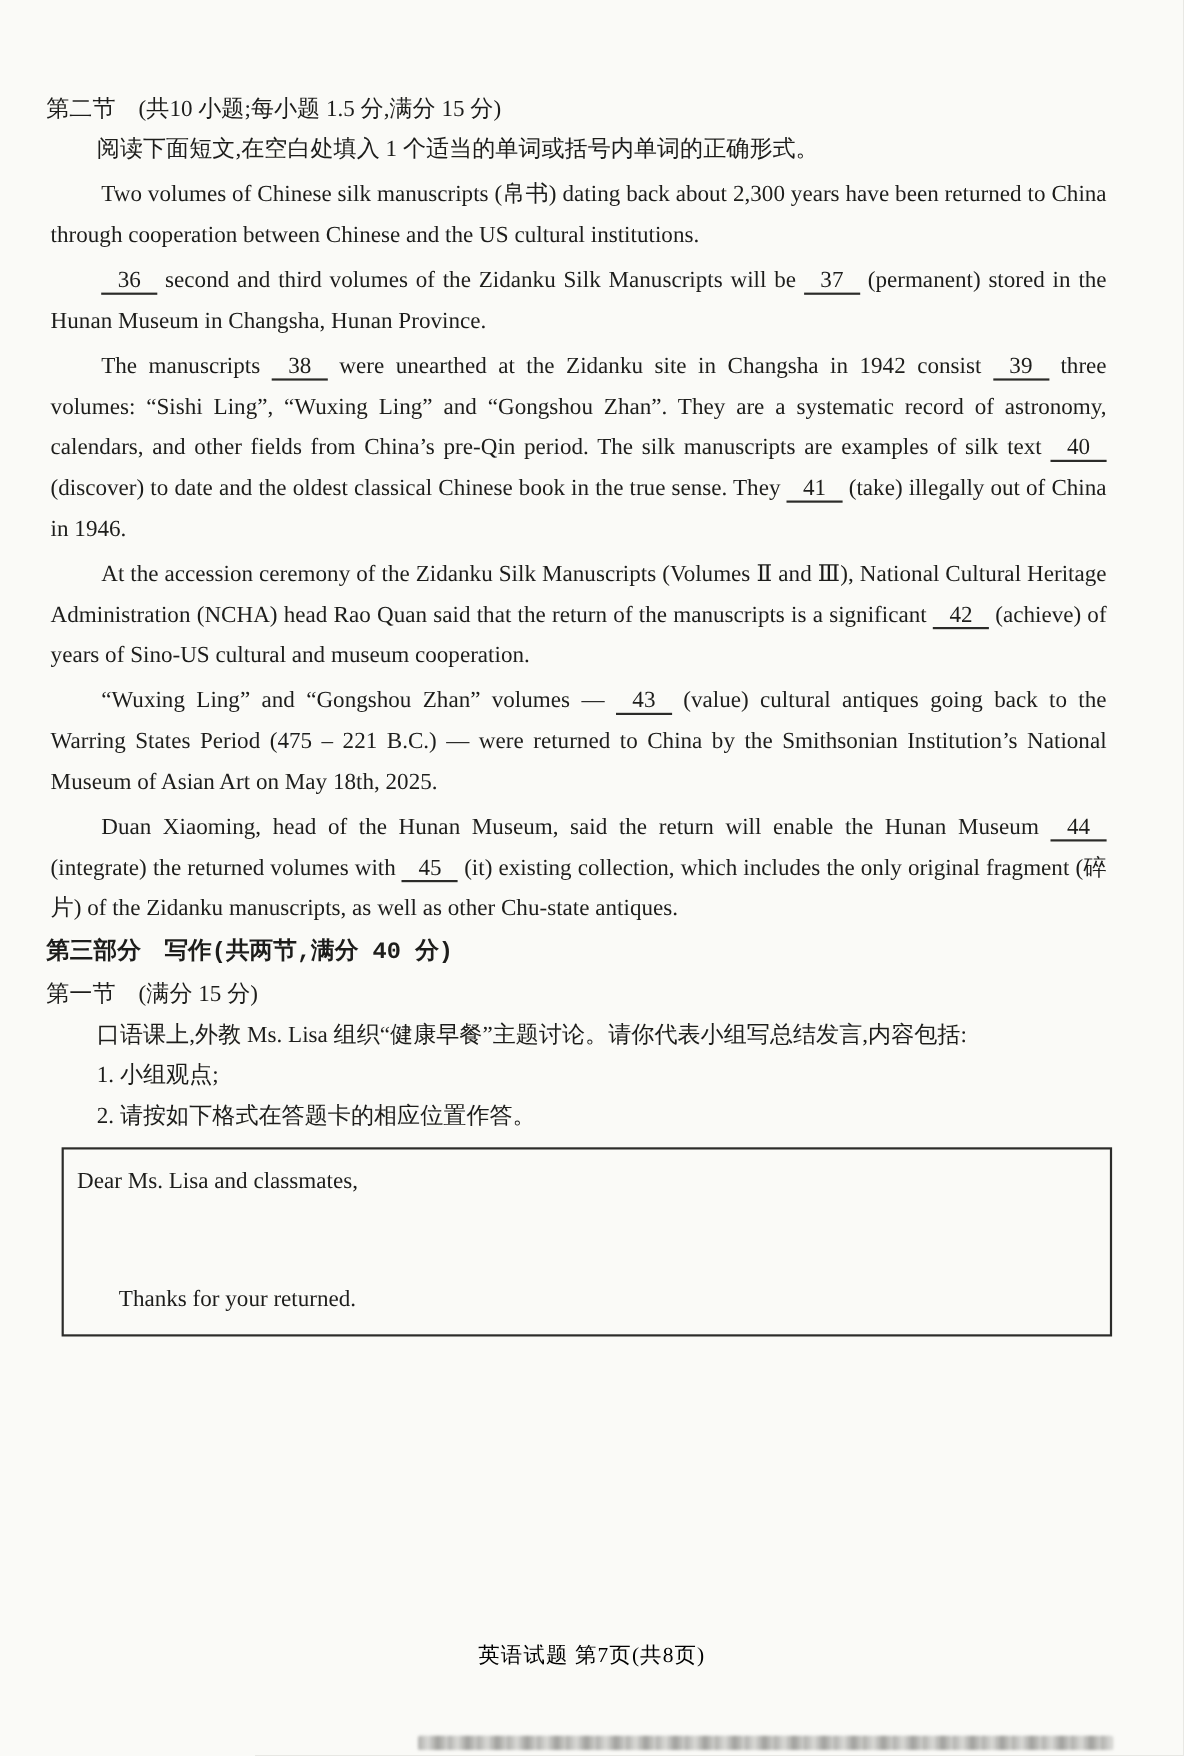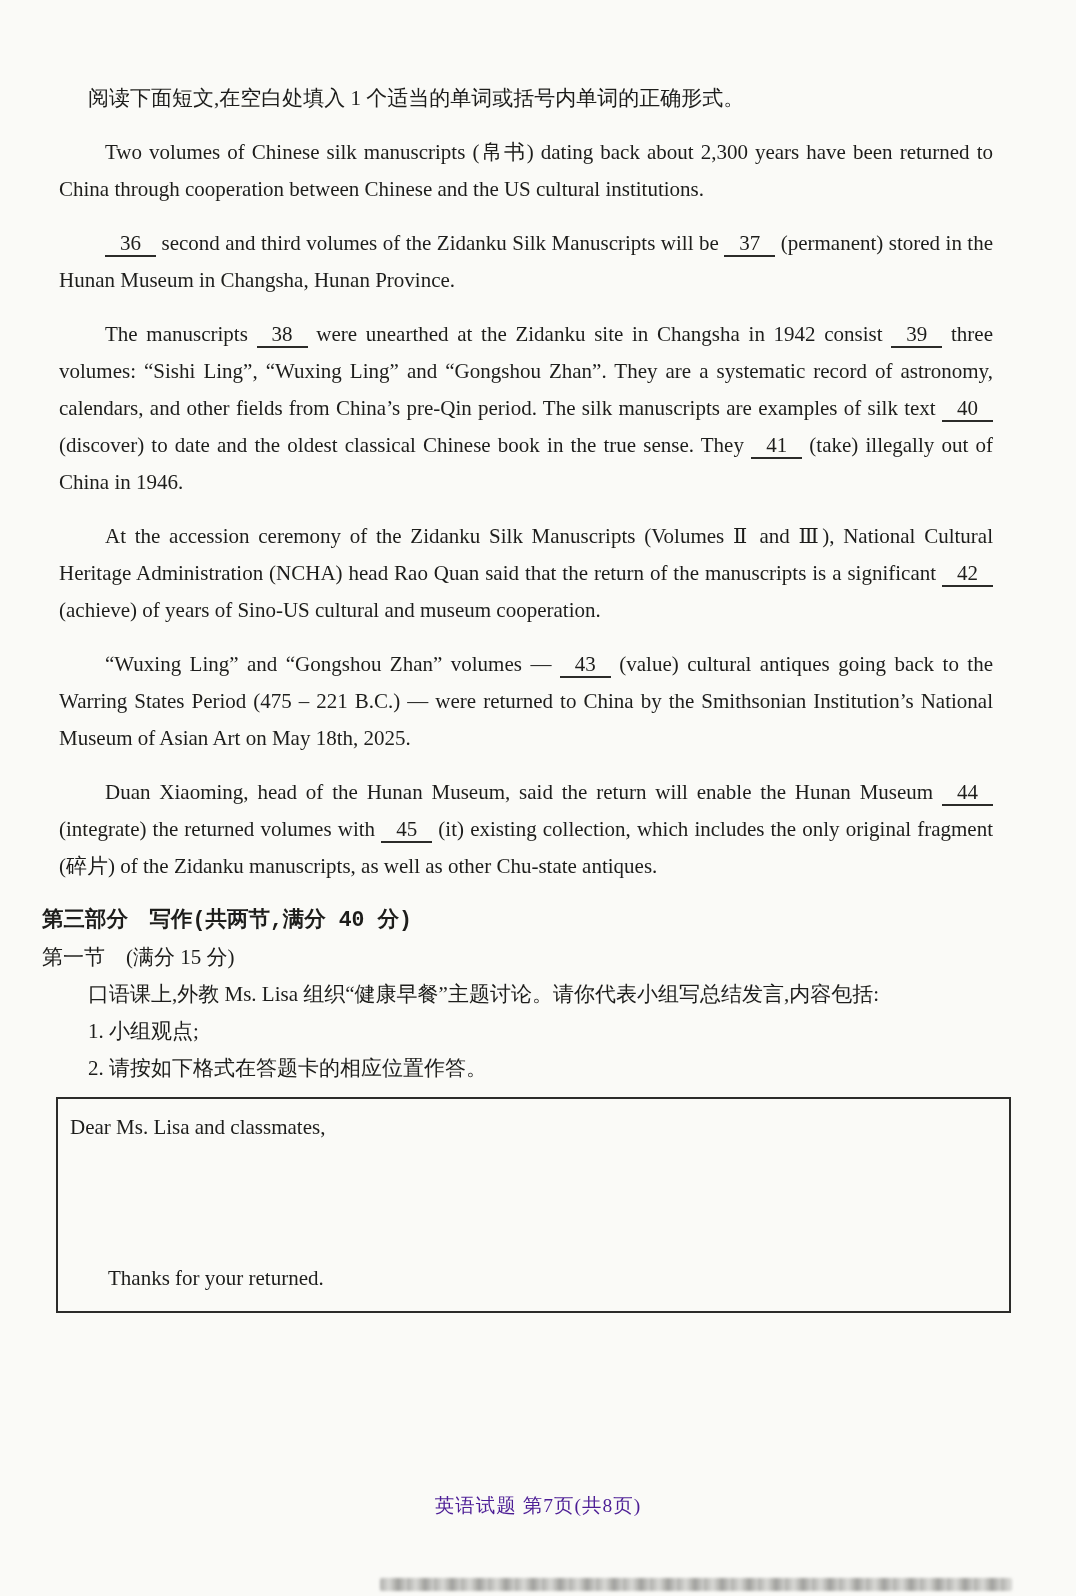--- a/index.html
+++ b/index.html
@@ -74,6 +74,7 @@
 
 <div class="page">
 
+  <div class="line">第二节　(共10 小题;每小题 1.5 分,满分 15 分)</div>
   <div class="line indent">阅读下面短文,在空白处填入 1 个适当的单词或括号内单词的正确形式。</div>
 
   <div>

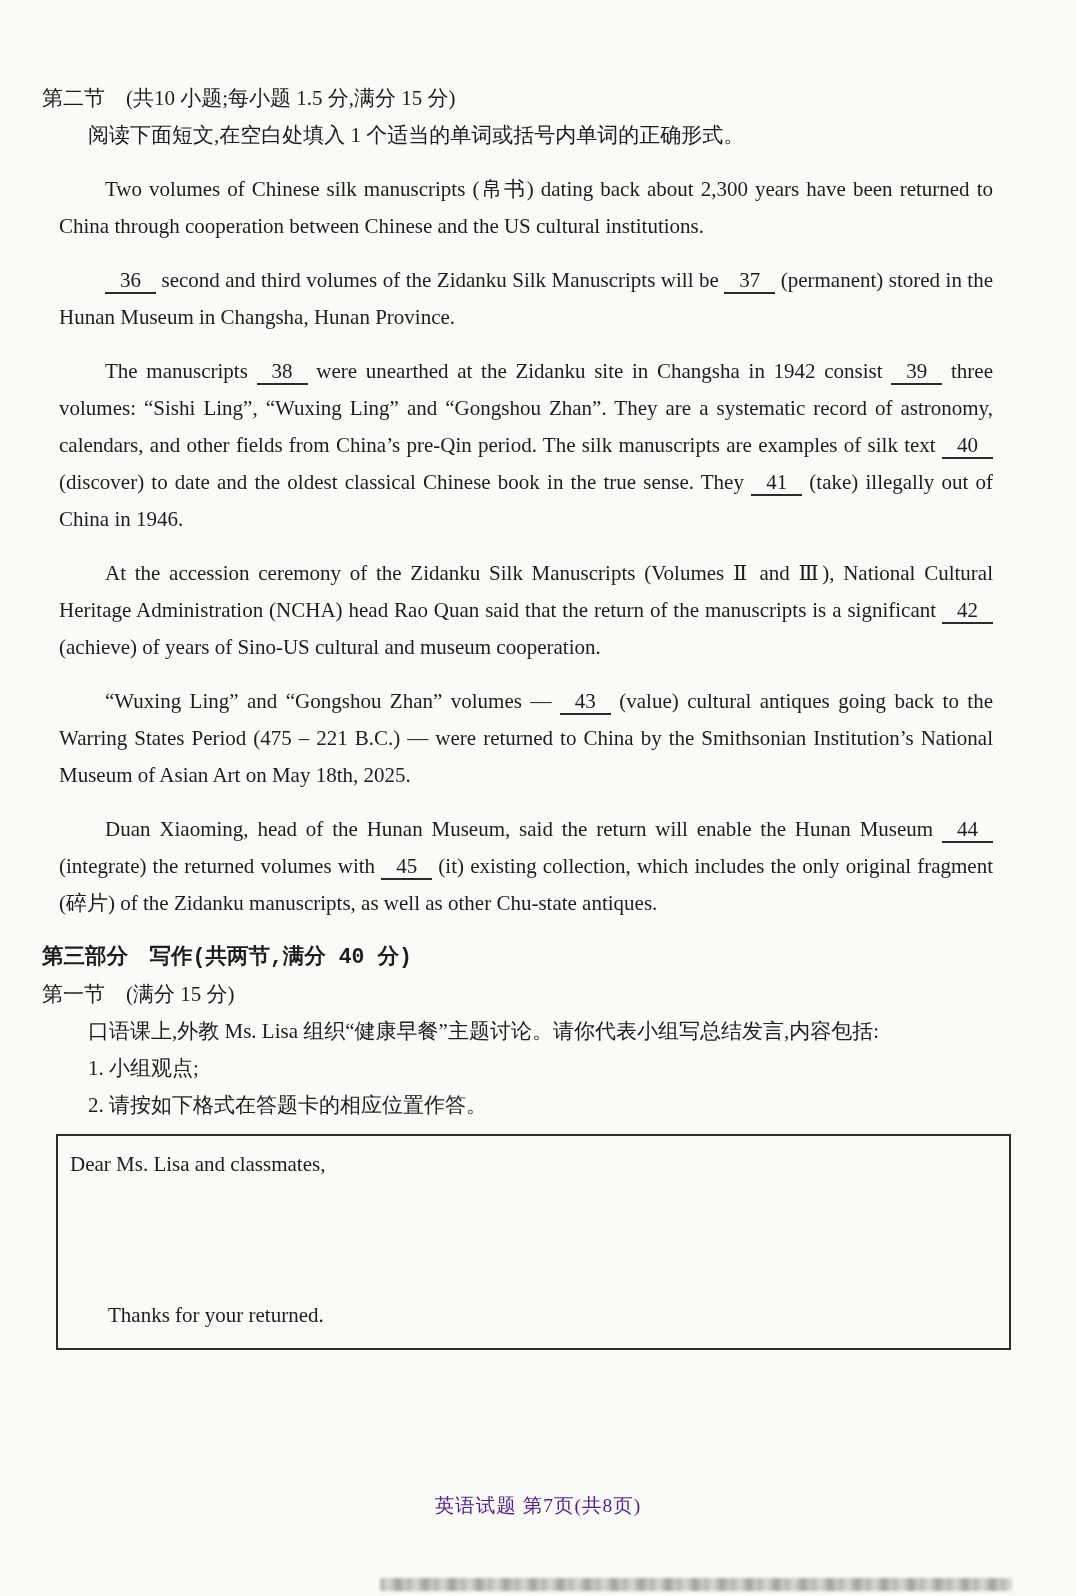--- a/index.html
+++ b/index.html
@@ -20,7 +20,7 @@
   .line { margin: 0; }
   .indent { text-indent: 46px; }
   .indent-sm { padding-left: 46px; }
-  .para { margin: 17px; text-align: justify; text-indent: 46px; }
+  .para { margin: 4px; text-align: justify; text-indent: 46px; }
   .blank {
     display: inline;
     padding: 0 15px;

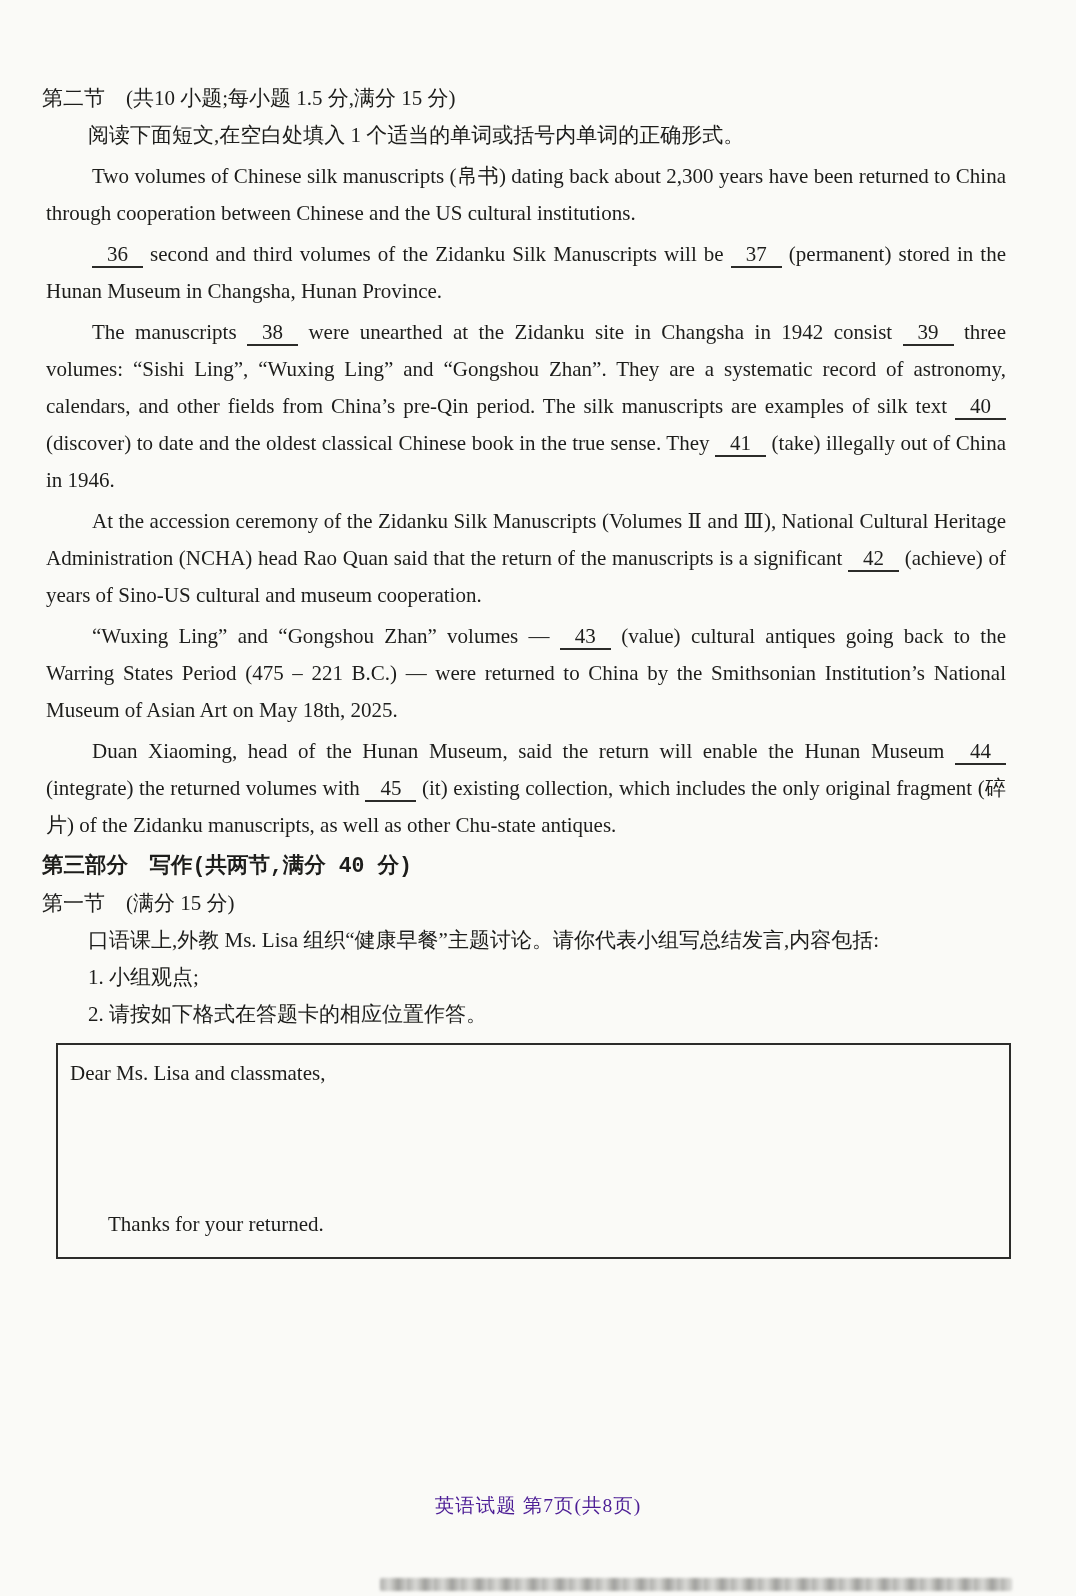--- a/index.html
+++ b/index.html
@@ -37,7 +37,7 @@
     position: relative;
     margin: 10px 0 0 14px;
     width: 955px;
-    height: 216px;
+    height: 172px;
     border: 2px solid #2c2c2a;
     box-sizing: border-box;
   }

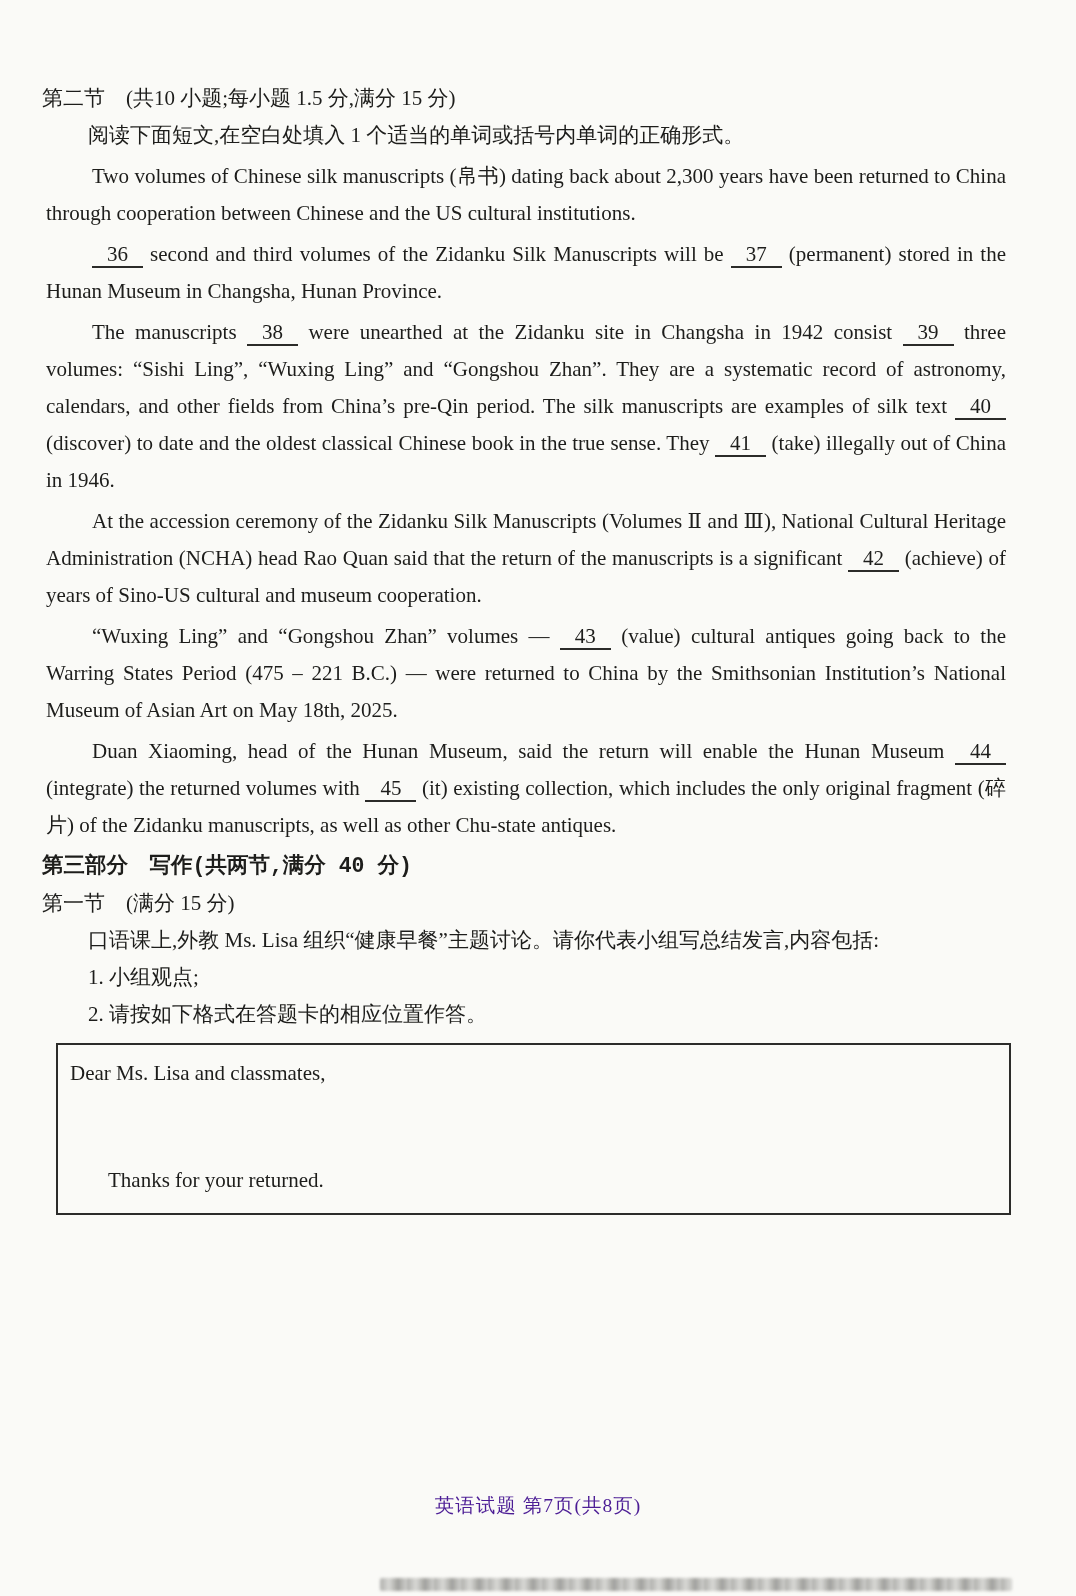--- a/index.html
+++ b/index.html
@@ -50,7 +50,7 @@
     text-align: center;
     font-size: 19.5px;
     letter-spacing: 1px;
-    color: #4c1d95;
+    color: #000000;
   }
   .scan-artifact {
     position: absolute;

